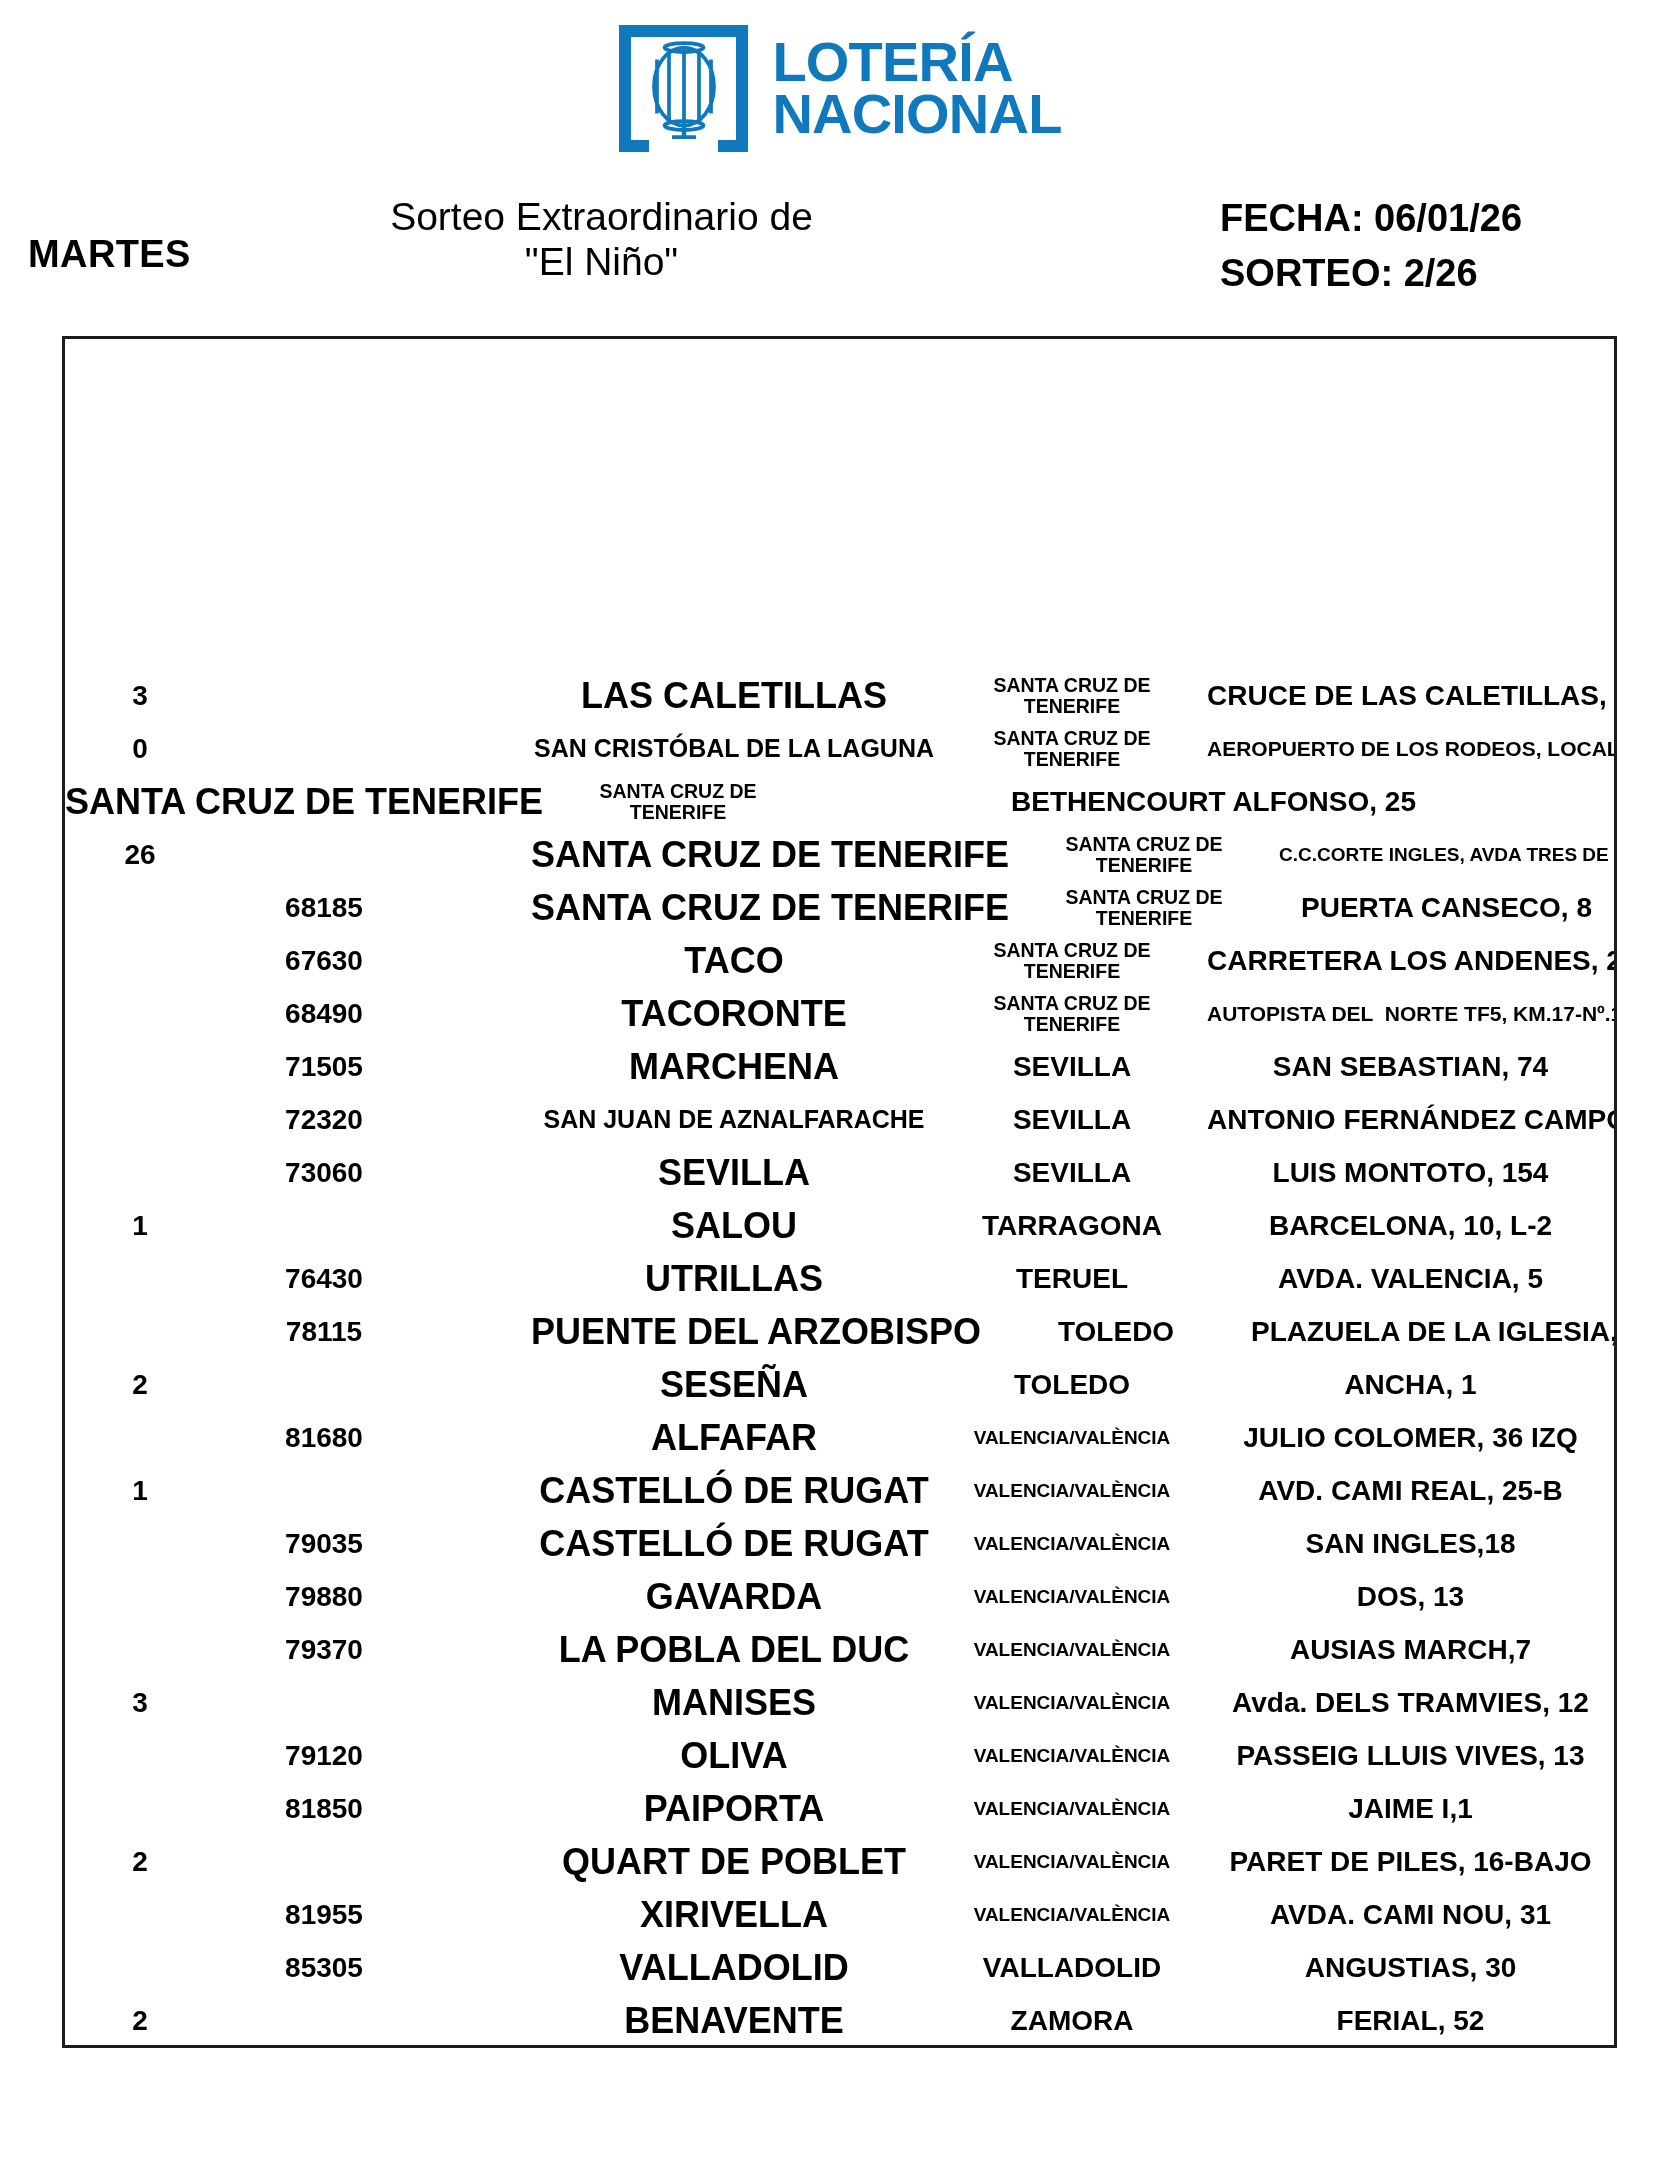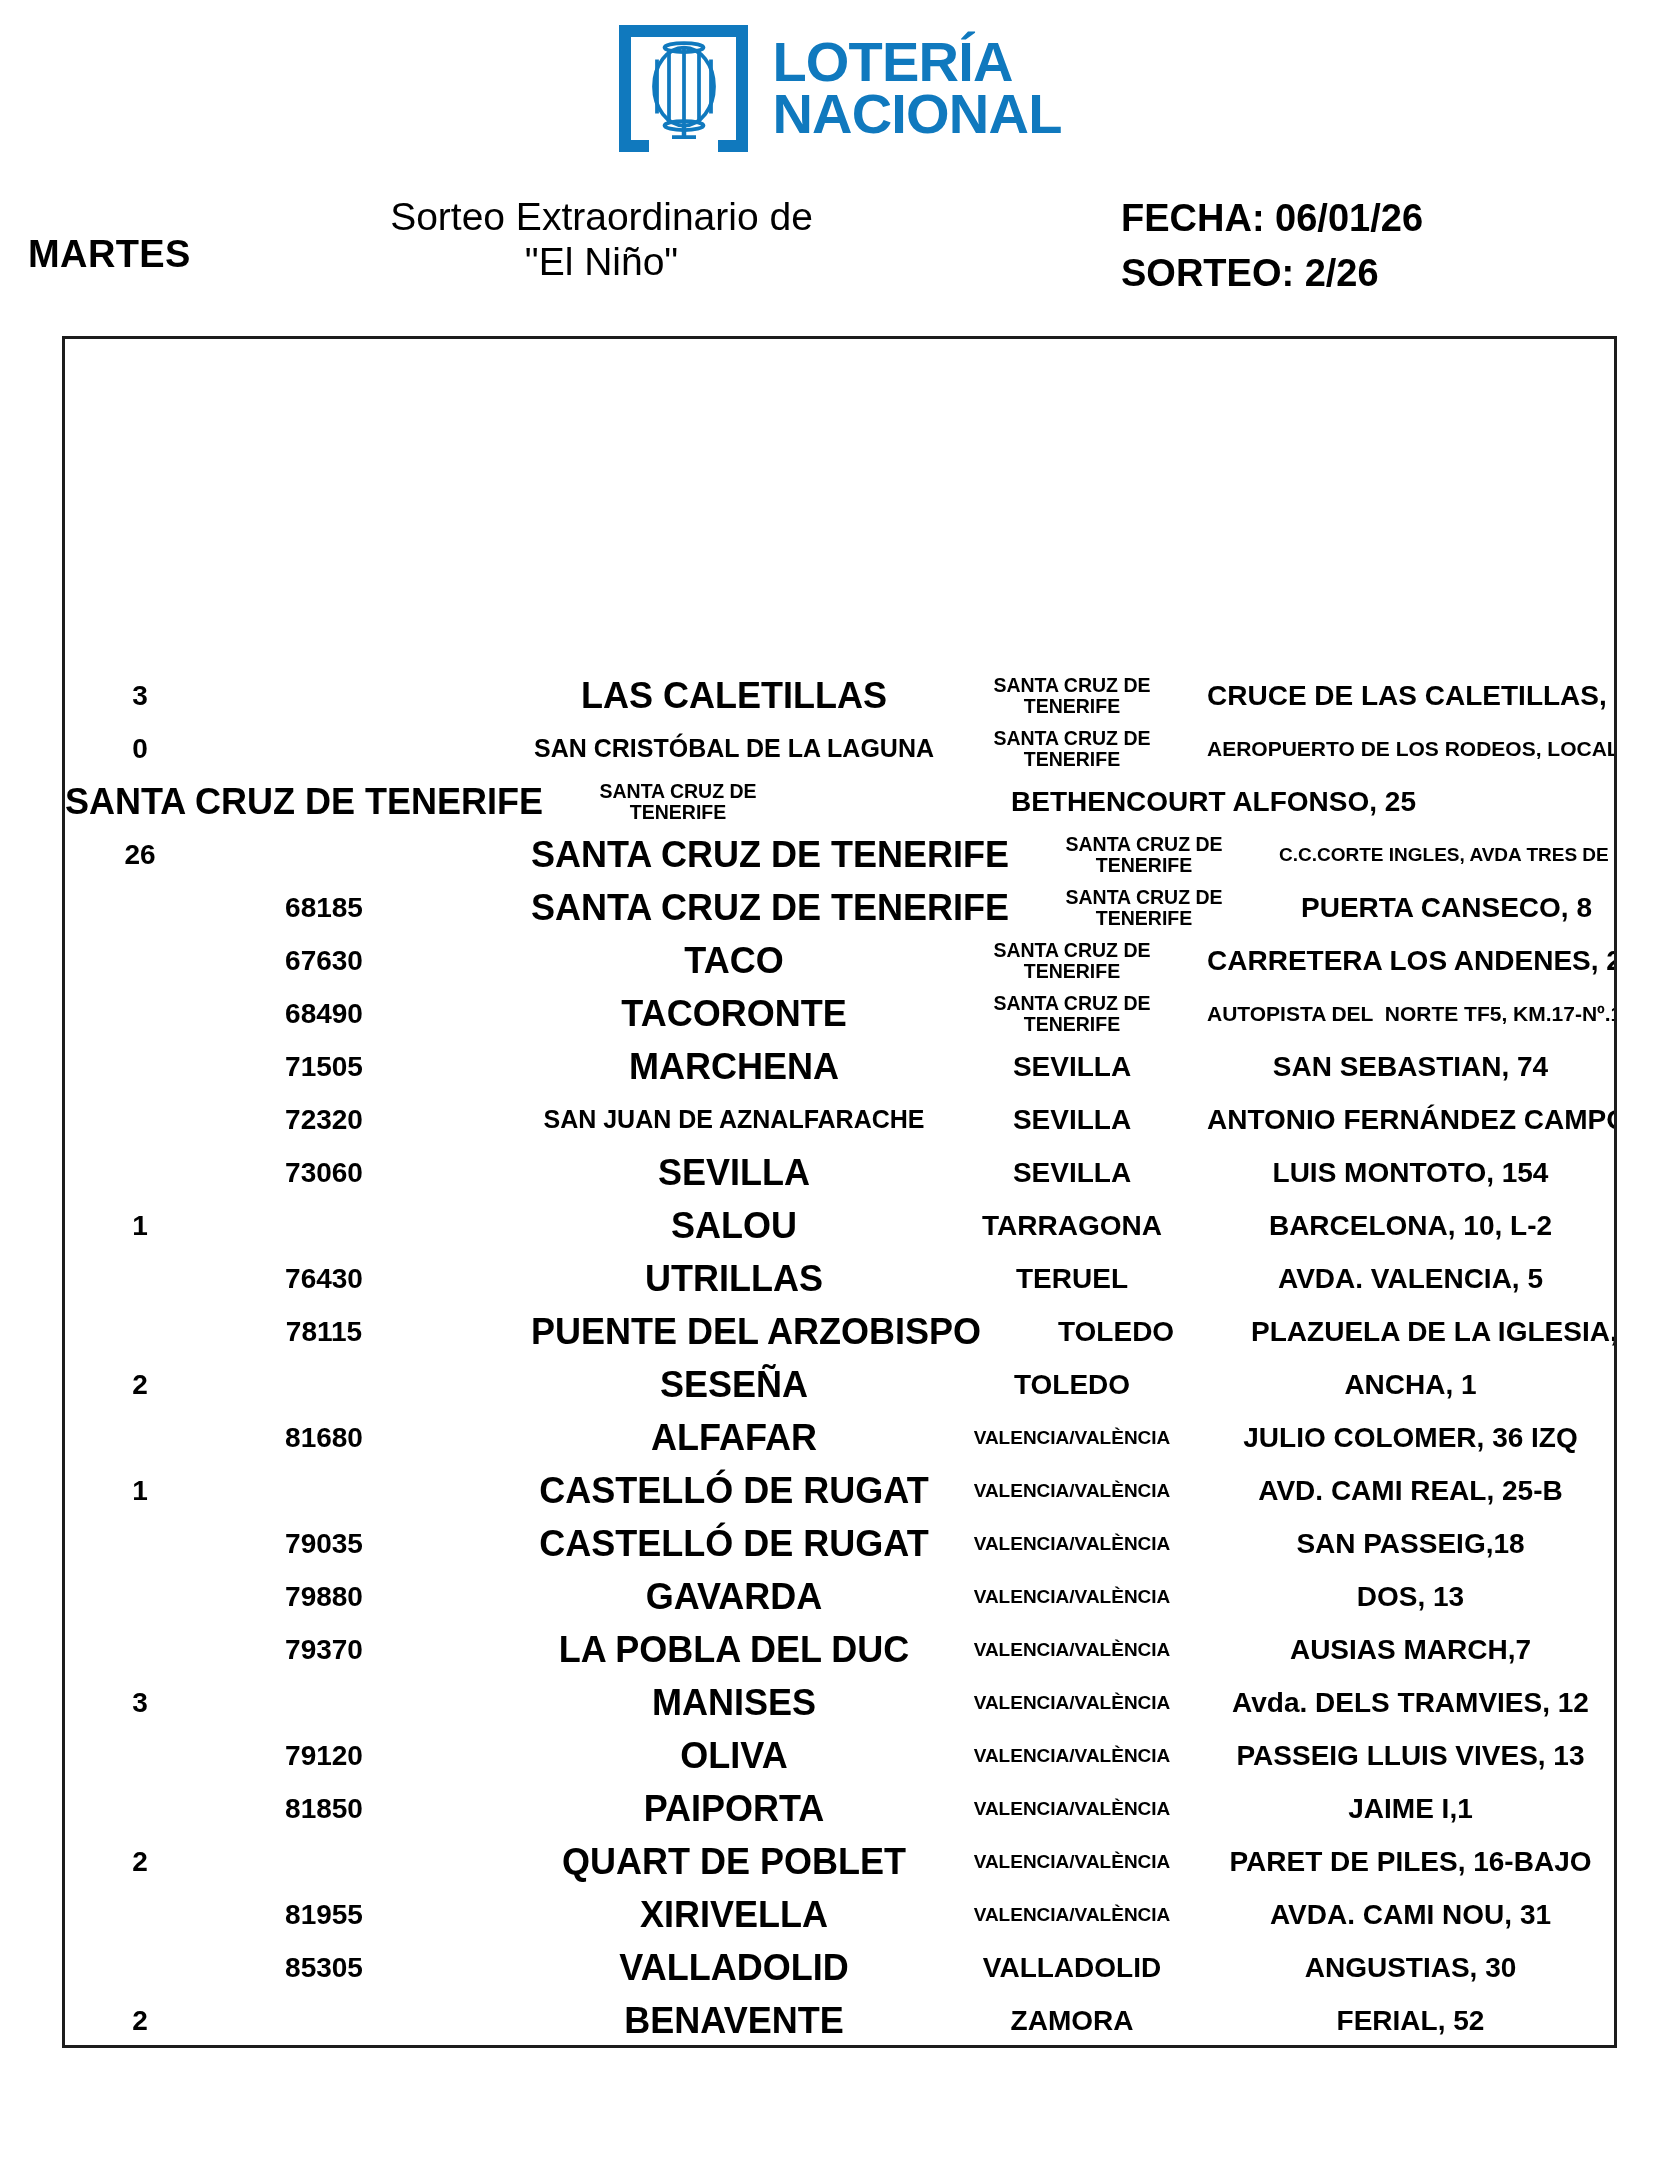--- a/index.html
+++ b/index.html
@@ -110,7 +110,7 @@
   }
   .hdr-meta {
     position: absolute;
-    left: 1121px;
+    left: 1220px;
     top: 12px;
     width: 421px;
     text-align: left;

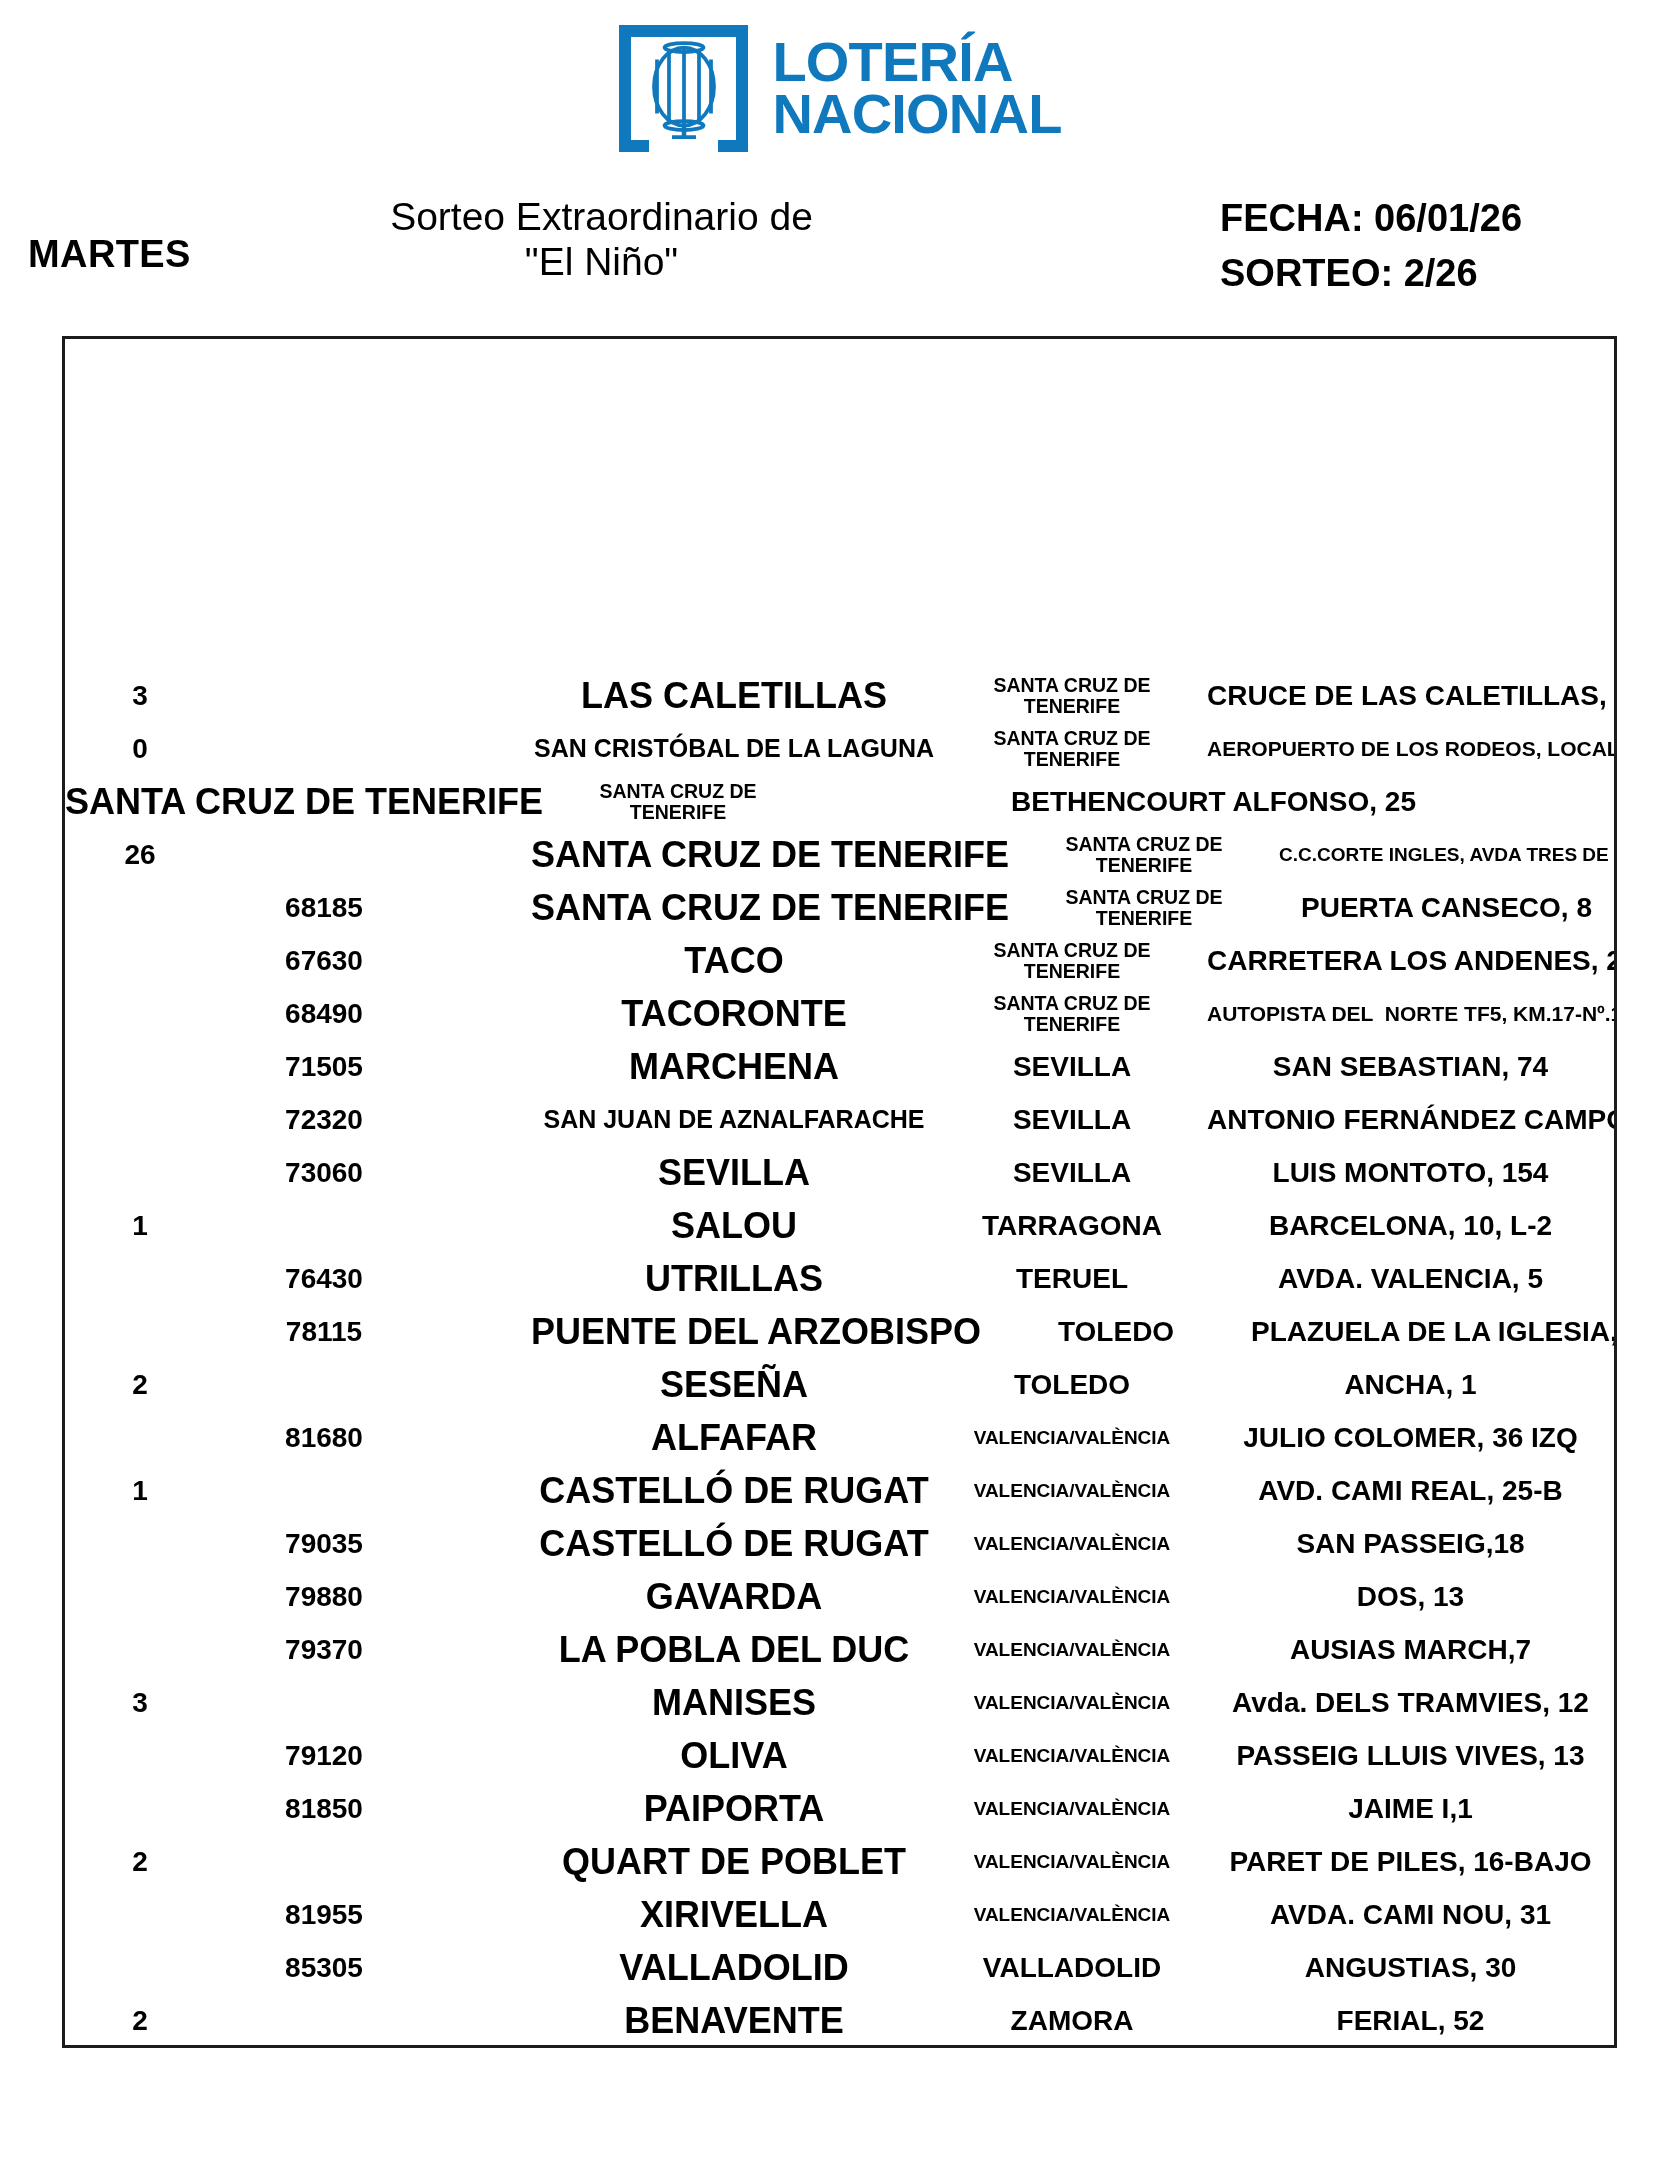--- a/index.html
+++ b/index.html
@@ -402,7 +402,7 @@
         </div>
         <div class="c-town">CASTELLÓ DE RUGAT</div>
         <div class="c-prov mid">VALENCIA/VALÈNCIA</div>
-        <div class="c-addr">SAN PASSEIG,18</div>
+        <div class="c-addr">SAN INGLES,18</div>
       </div>
       <div class="row">
         <div class="c-num">

